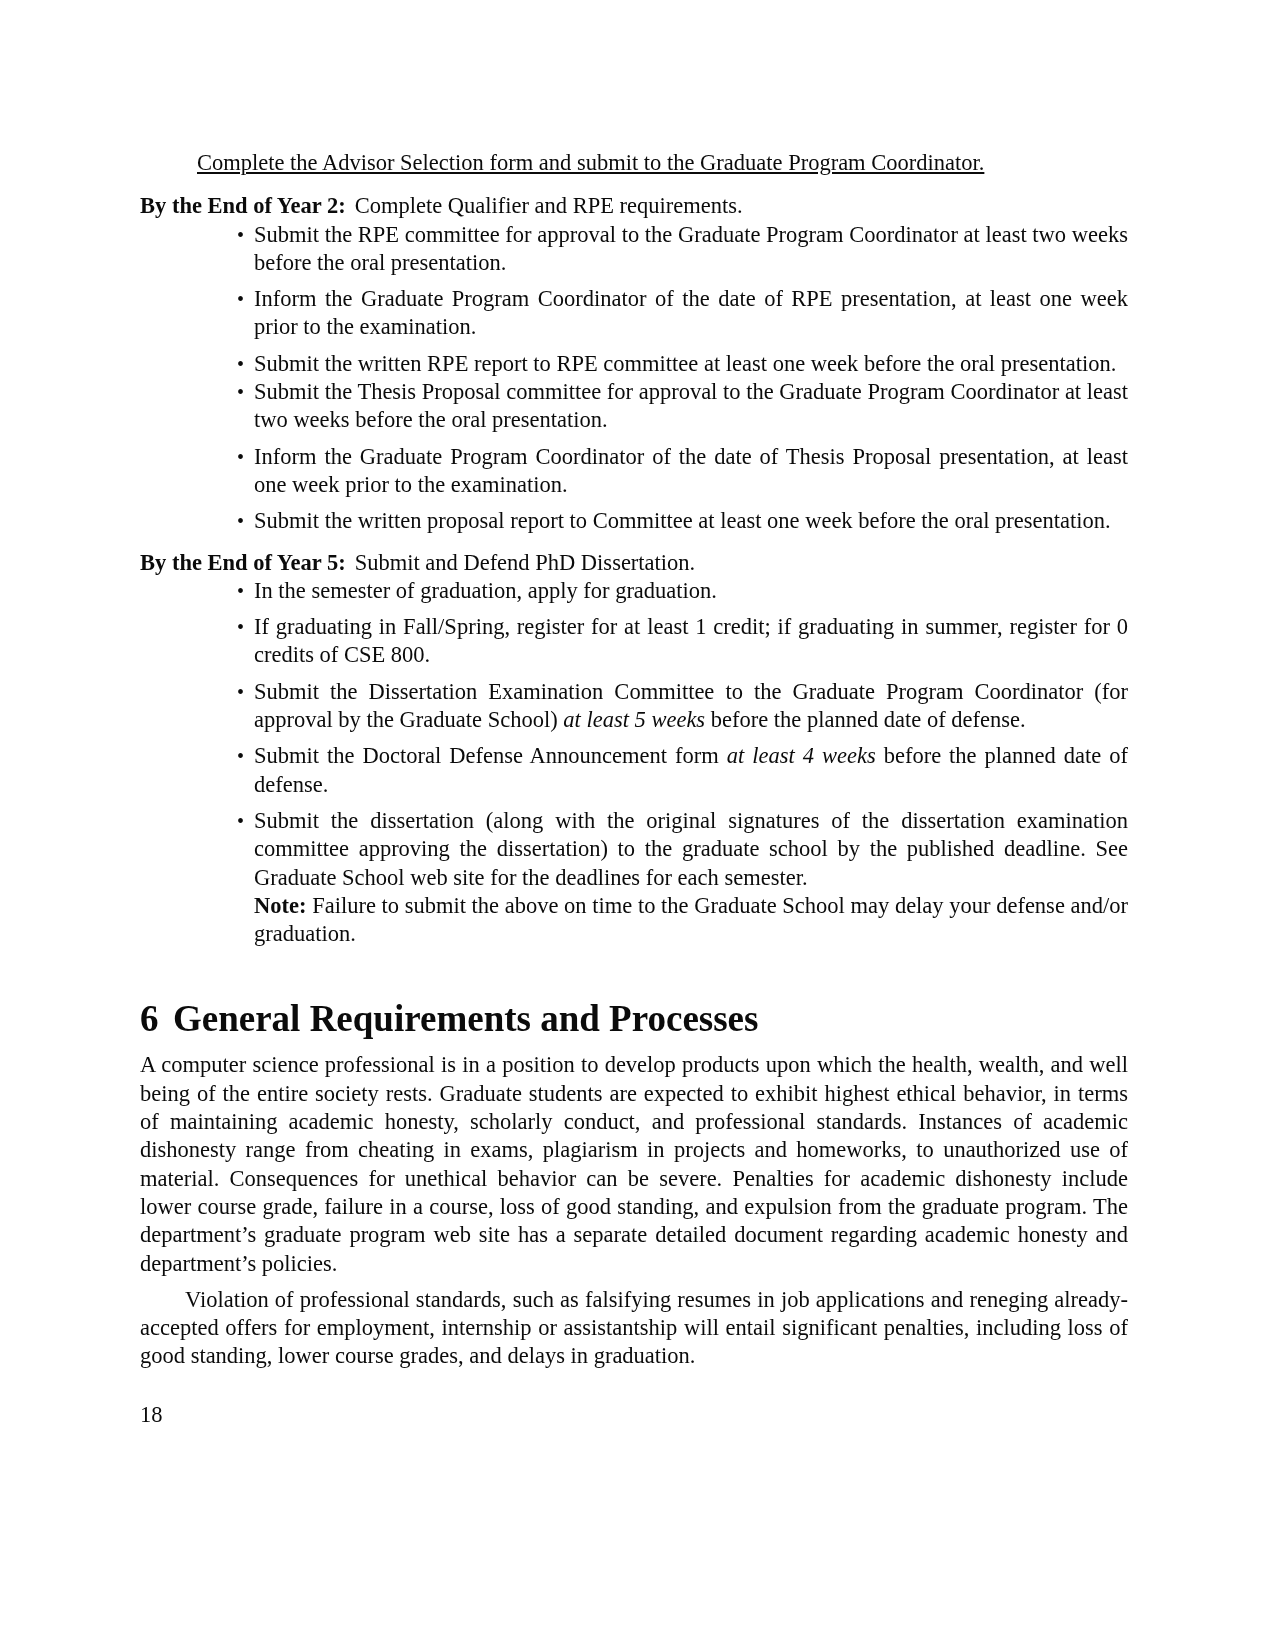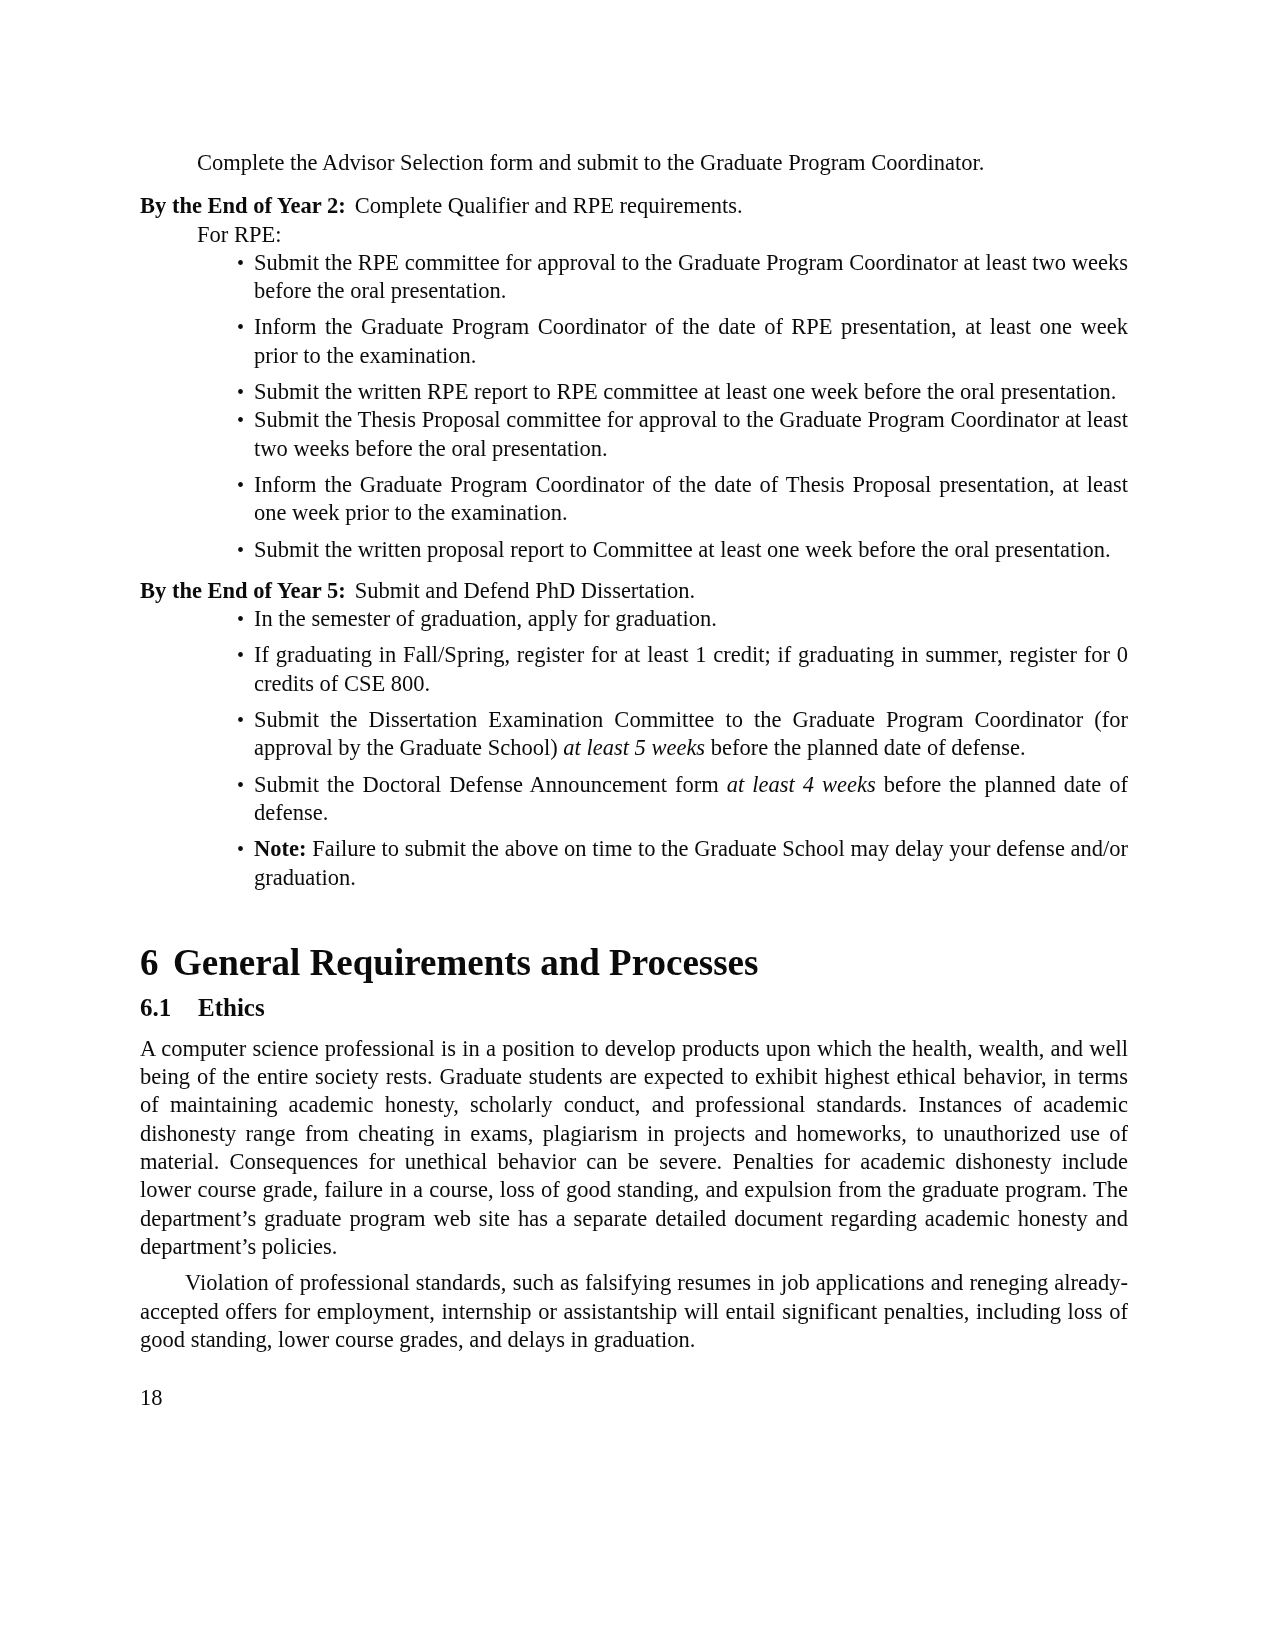--- a/index.html
+++ b/index.html
@@ -23,7 +23,7 @@
   }
   p { margin: 0; }
   .just { text-align: justify; }
-  .indent-1 { margin-left: 57px; }          
+  .indent-1 { margin-left: 57px; text-decoration: underline; }          
   .gap-par   { margin-top: 15px; }
   .gap-list  { margin-top: 18px; }
   .gap-head  { margin-top: 13px; }

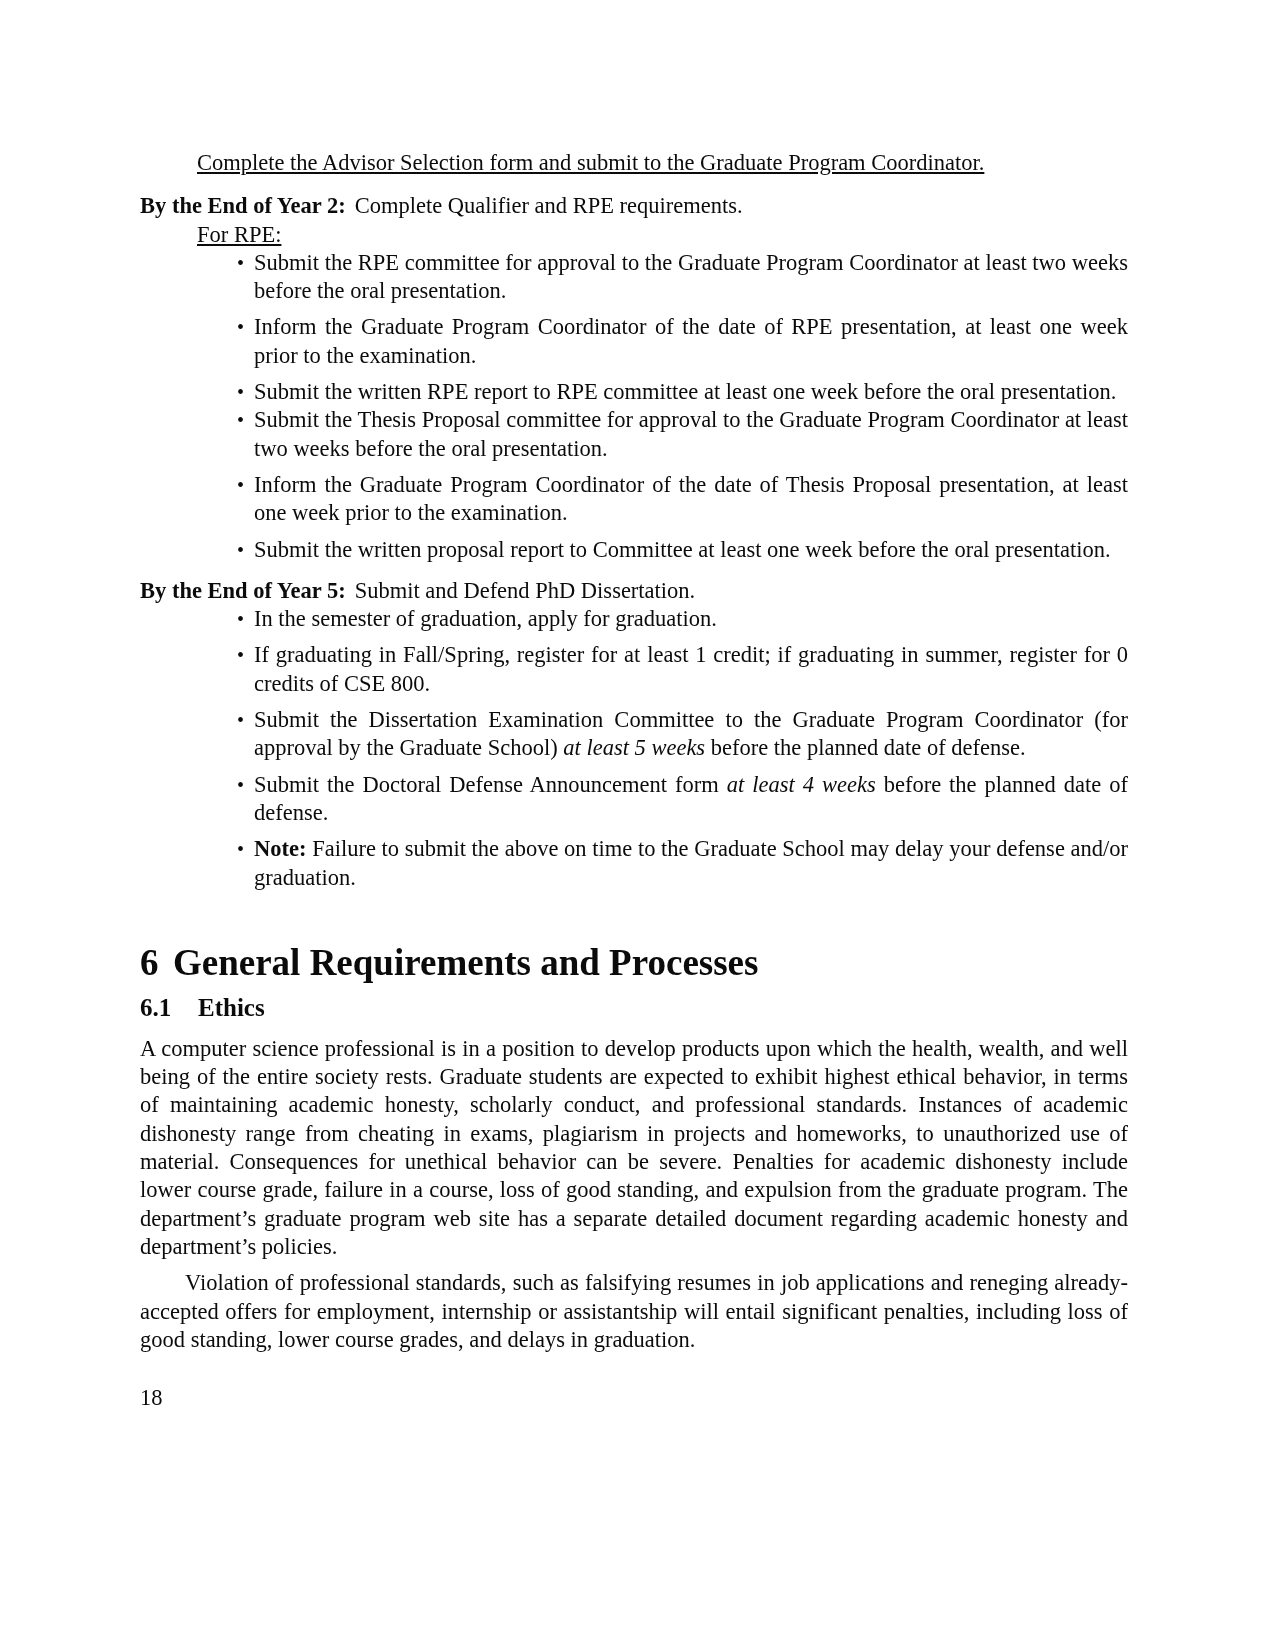--- a/index.html
+++ b/index.html
@@ -80,7 +80,6 @@
     <p class="just indent-1"><span>Complete the Advisor Selection form and submit to the Graduate Program Coordinator.</span></p>
 
     <p class="just gap-par"><span class="ms-label">By the End of Year 2:</span><span class="ms-summary">Complete Qualifier and RPE requirements.</span></p>
-    <p class="just indent-1"><span>For RPE:</span></p>
     <ul class="bullets gap-list">
       <li><span class="marker">•</span><span>Submit the RPE committee for approval to the Graduate Program Coordinator at least two weeks before the oral presentation.</span></li>
       <li><span class="marker">•</span><span>Inform the Graduate Program Coordinator of the date of RPE presentation, at least one week prior to the examination.</span></li>

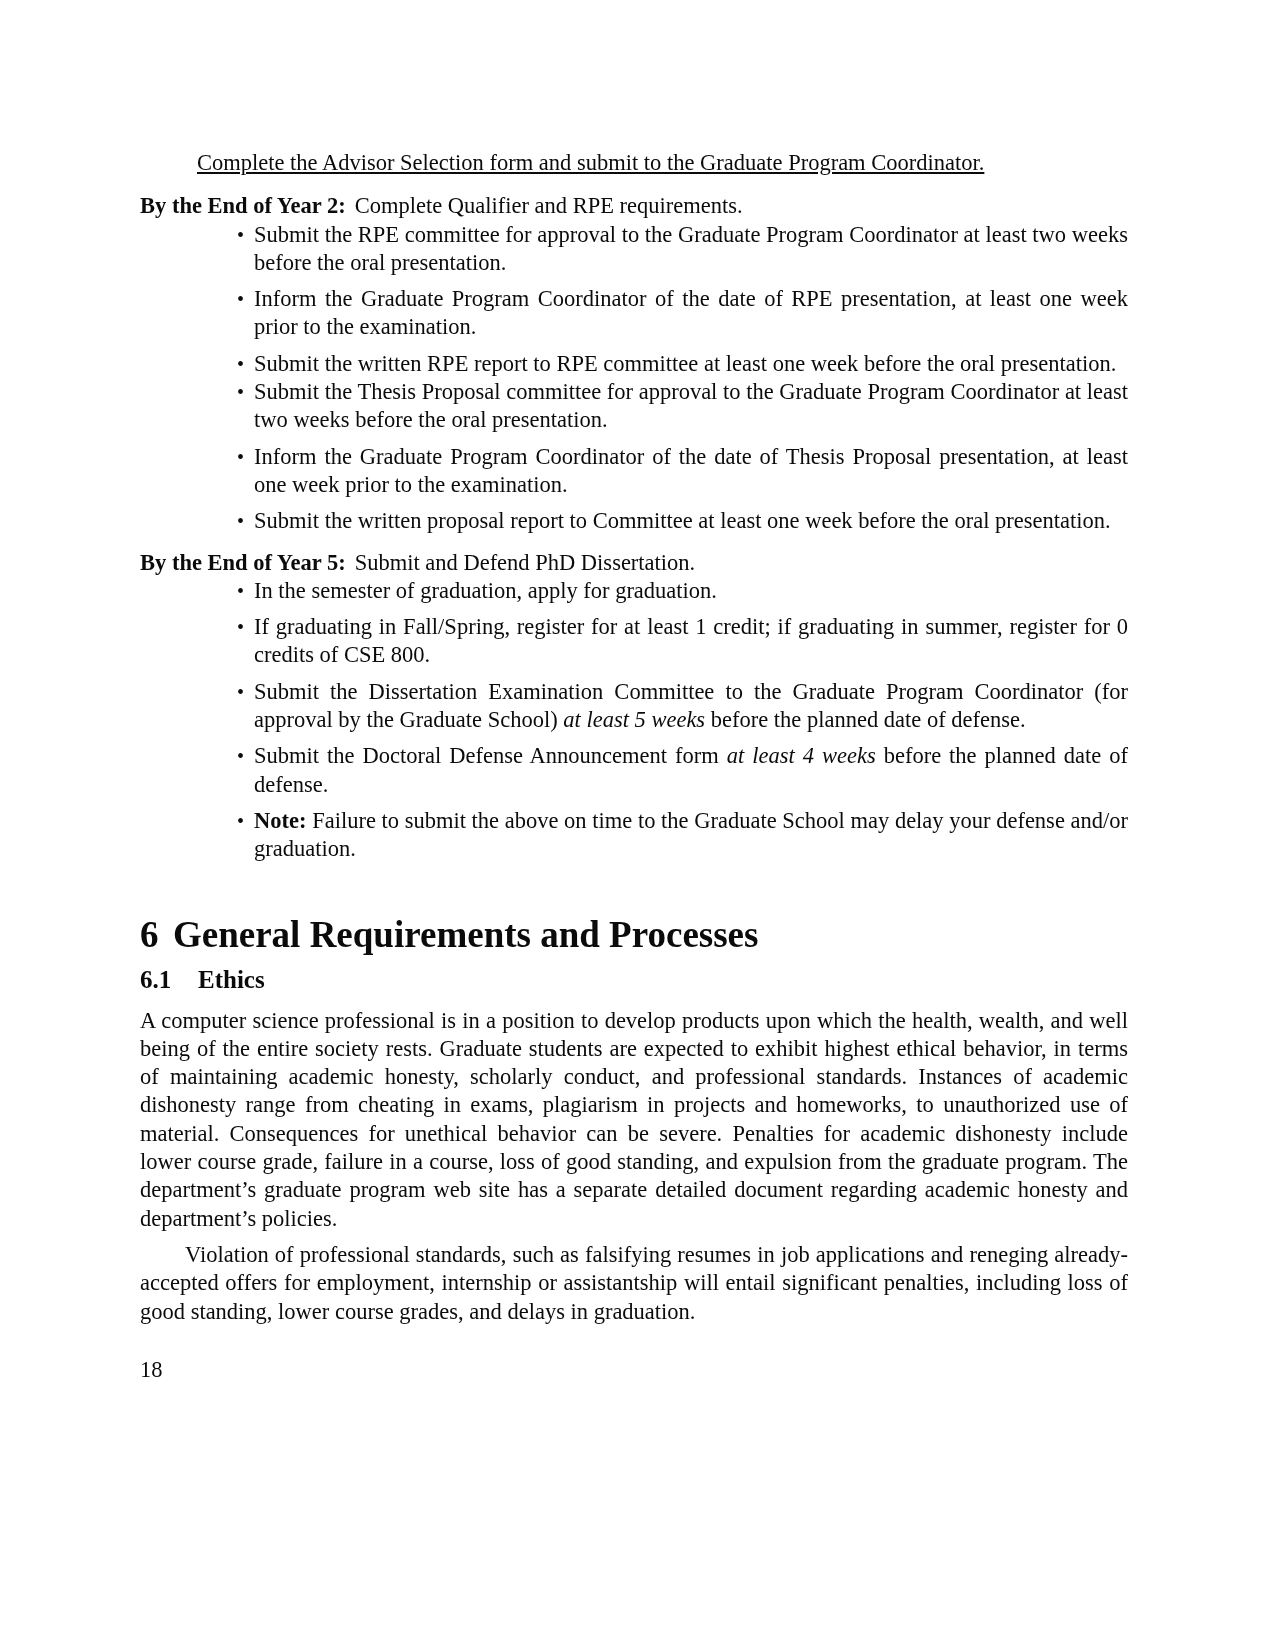--- a/index.html
+++ b/index.html
@@ -98,7 +98,7 @@
       <li><span class="marker">•</span><span>If graduating in Fall/Spring, register for at least 1 credit; if graduating in summer, register for 0 credits of CSE 800.</span></li>
       <li><span class="marker">•</span><span>Submit the Dissertation Examination Committee to the Graduate Program Coordinator (for approval by the Graduate School) </span><em>at least 5 weeks</em><span> before the planned date of defense.</span></li>
       <li><span class="marker">•</span><span>Submit the Doctoral Defense Announcement form </span><em>at least 4 weeks</em><span> before the planned date of defense.</span></li>
-      <li><span class="marker">•</span>
+      <li><span class="marker">•</span><span>Submit the dissertation (along with the original signatures of the dissertation examination committee approving the dissertation) to the graduate school by the published deadline. See Graduate School web site for the deadlines for each semester.</span>
         <p class="note-par"><span class="note-label">Note:</span><span> Failure to submit the above on time to the Graduate School may delay your defense and/or graduation.</span></p>
       </li>
     </ul>

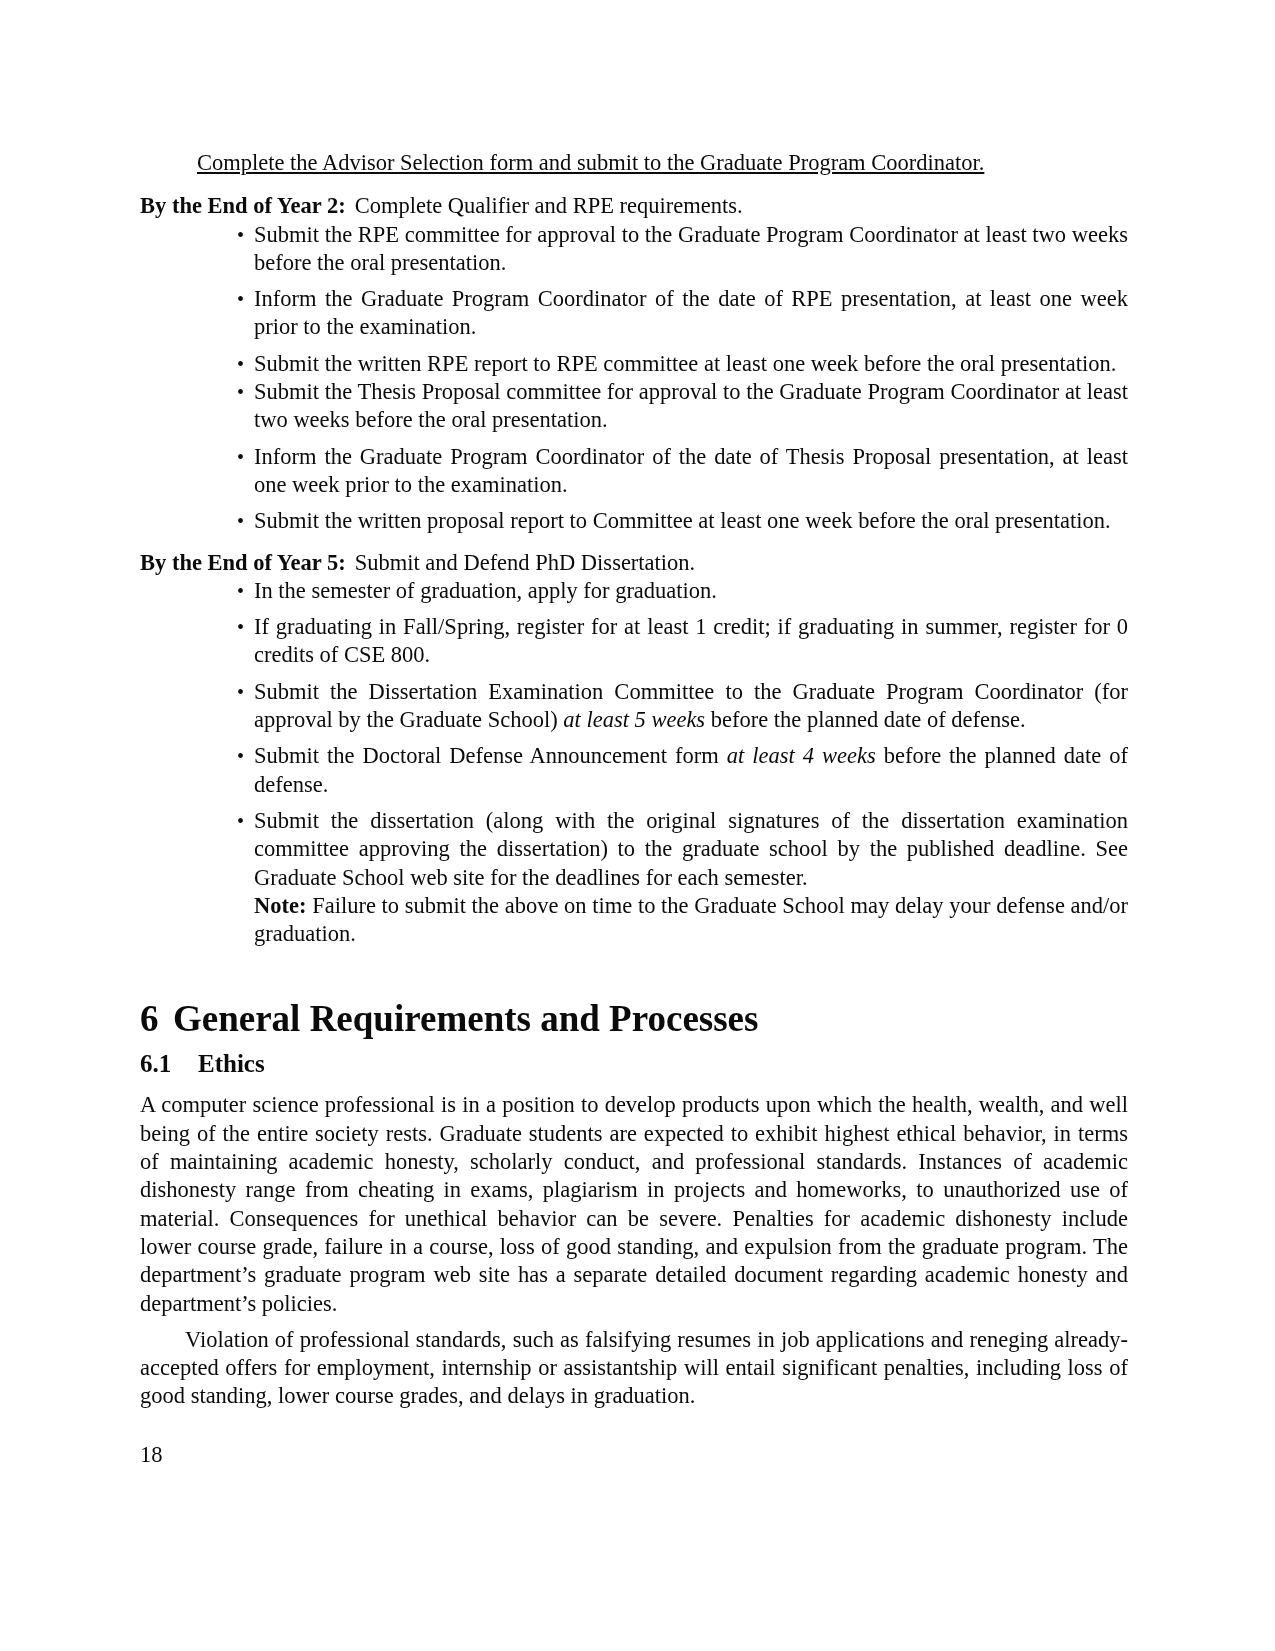--- a/index.html
+++ b/index.html
@@ -105,7 +105,6 @@
 
     <h1 class="section-h"><span class="sec-num">6</span><span>General Requirements and Processes</span></h1>
 
-    <h2 class="subsection-h"><span class="subsec-num">6.1</span><span>Ethics</span></h2>
 
     <p class="just body-par"><span>A computer science professional is in a position to develop products upon which the health, wealth, and well being of the entire society rests. Graduate students are expected to exhibit highest ethical behavior, in terms of maintaining academic honesty, scholarly conduct, and professional standards. Instances of academic dishonesty range from cheating in exams, plagiarism in projects and homeworks, to unauthorized use of material. Consequences for unethical behavior can be severe. Penalties for academic dishonesty include lower course grade, failure in a course, loss of good standing, and expulsion from the graduate program. The department’s graduate program web site has a separate detailed document regarding academic honesty and department’s policies.</span></p>
     <p class="just body-par follow"><span>Violation of professional standards, such as falsifying resumes in job applications and reneging already-accepted offers for employment, internship or assistantship  will entail significant penalties, including loss of good standing, lower course grades, and delays in graduation.</span></p>

